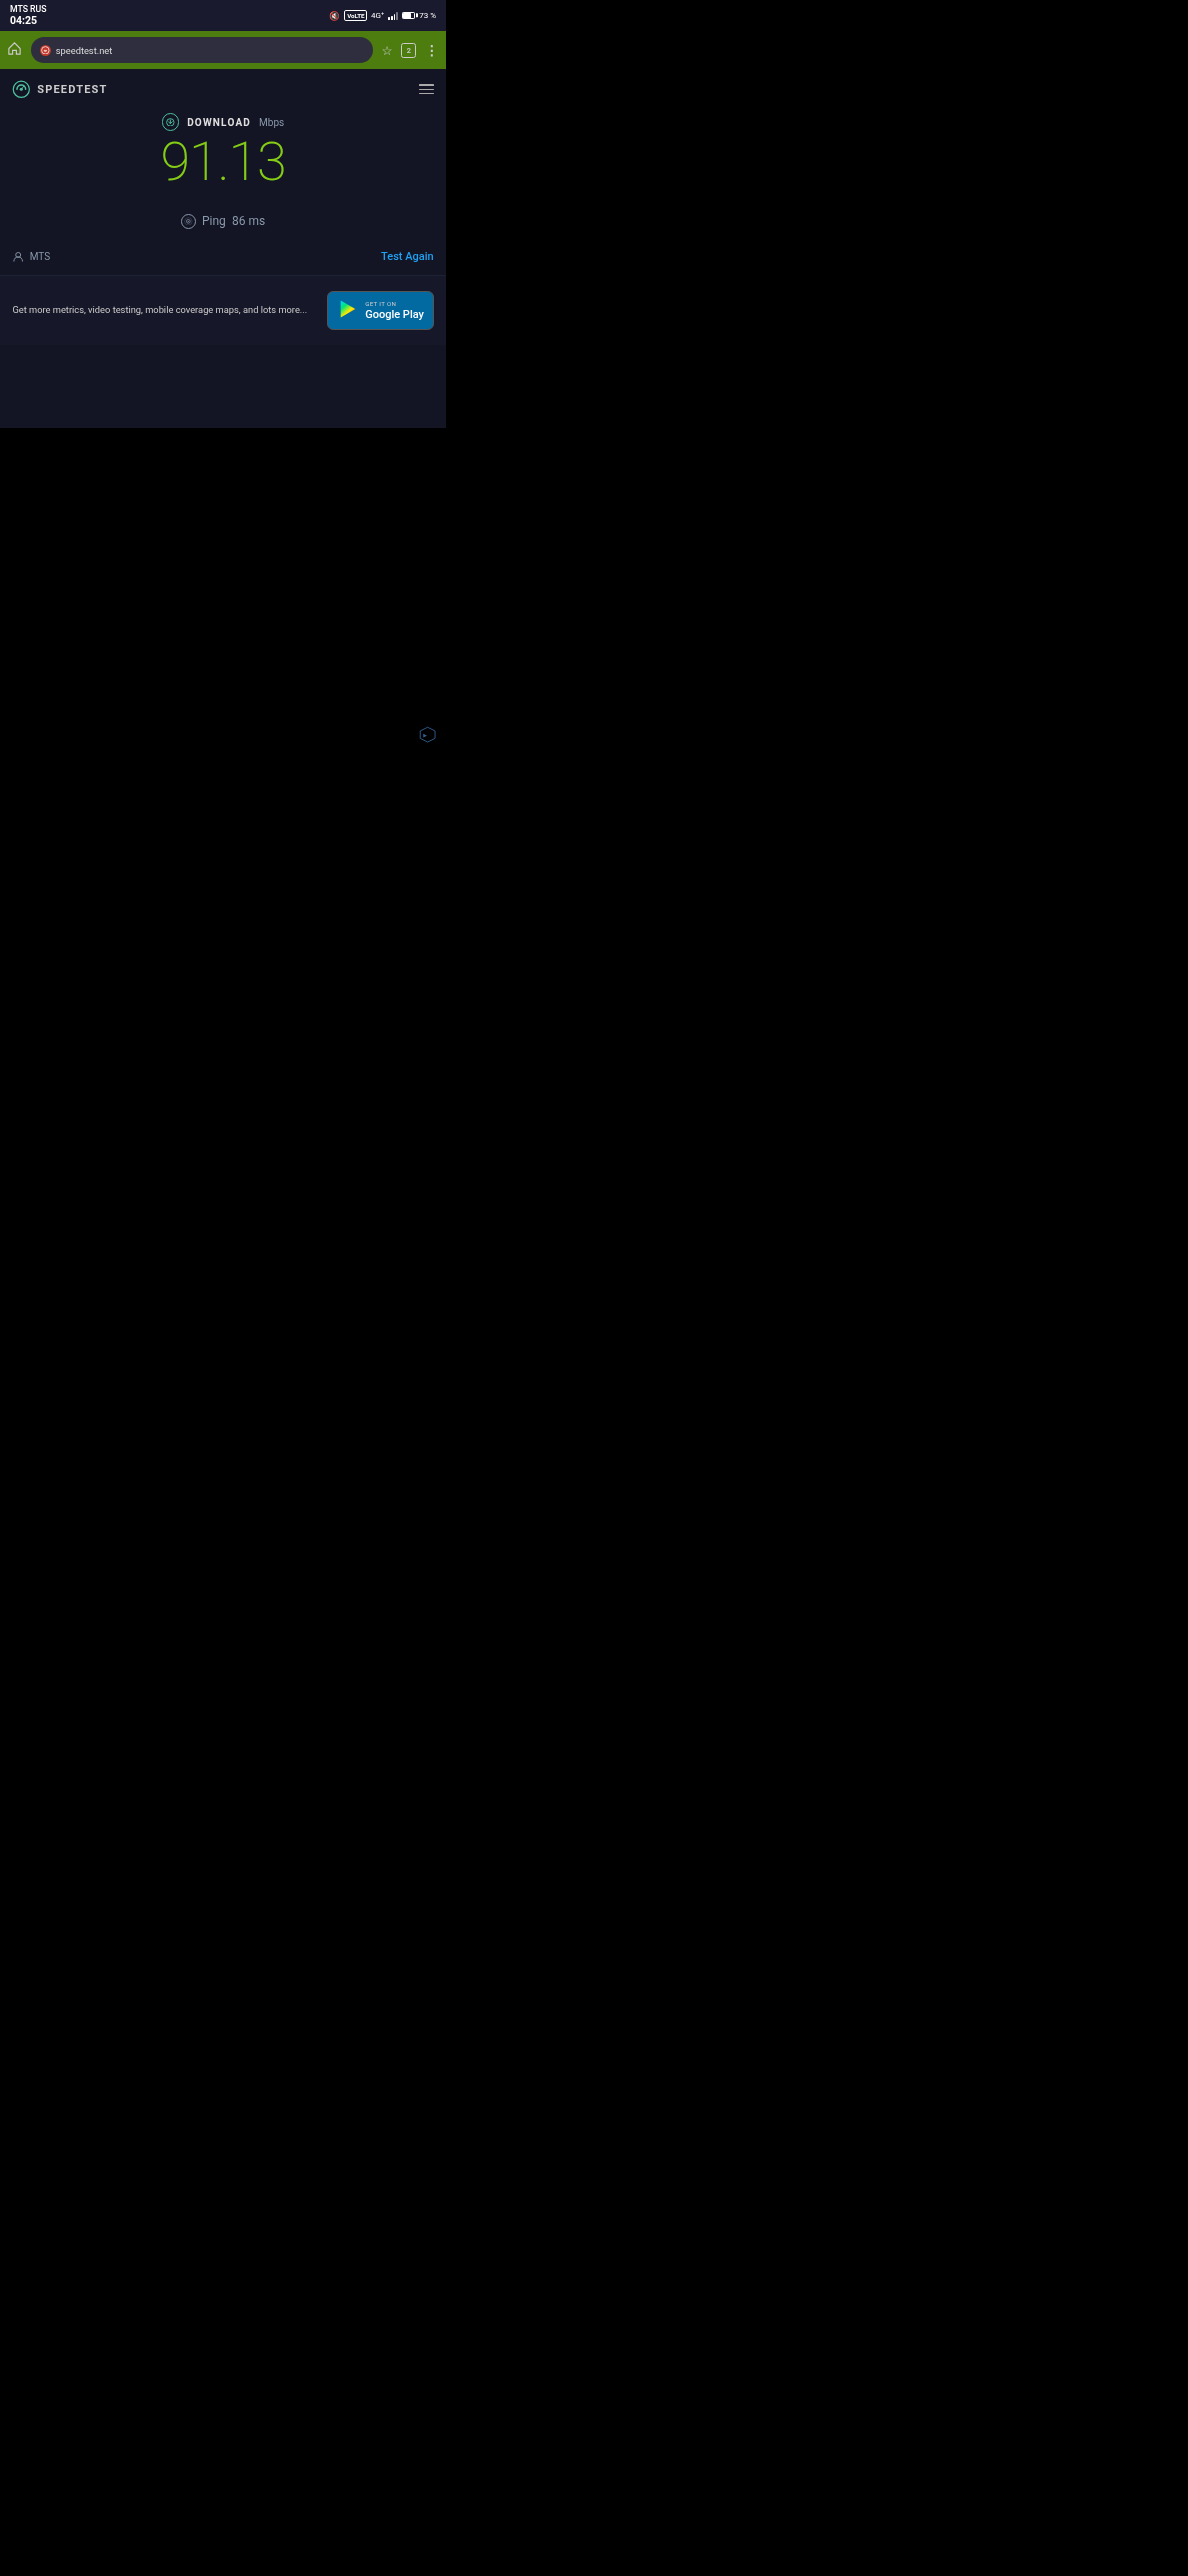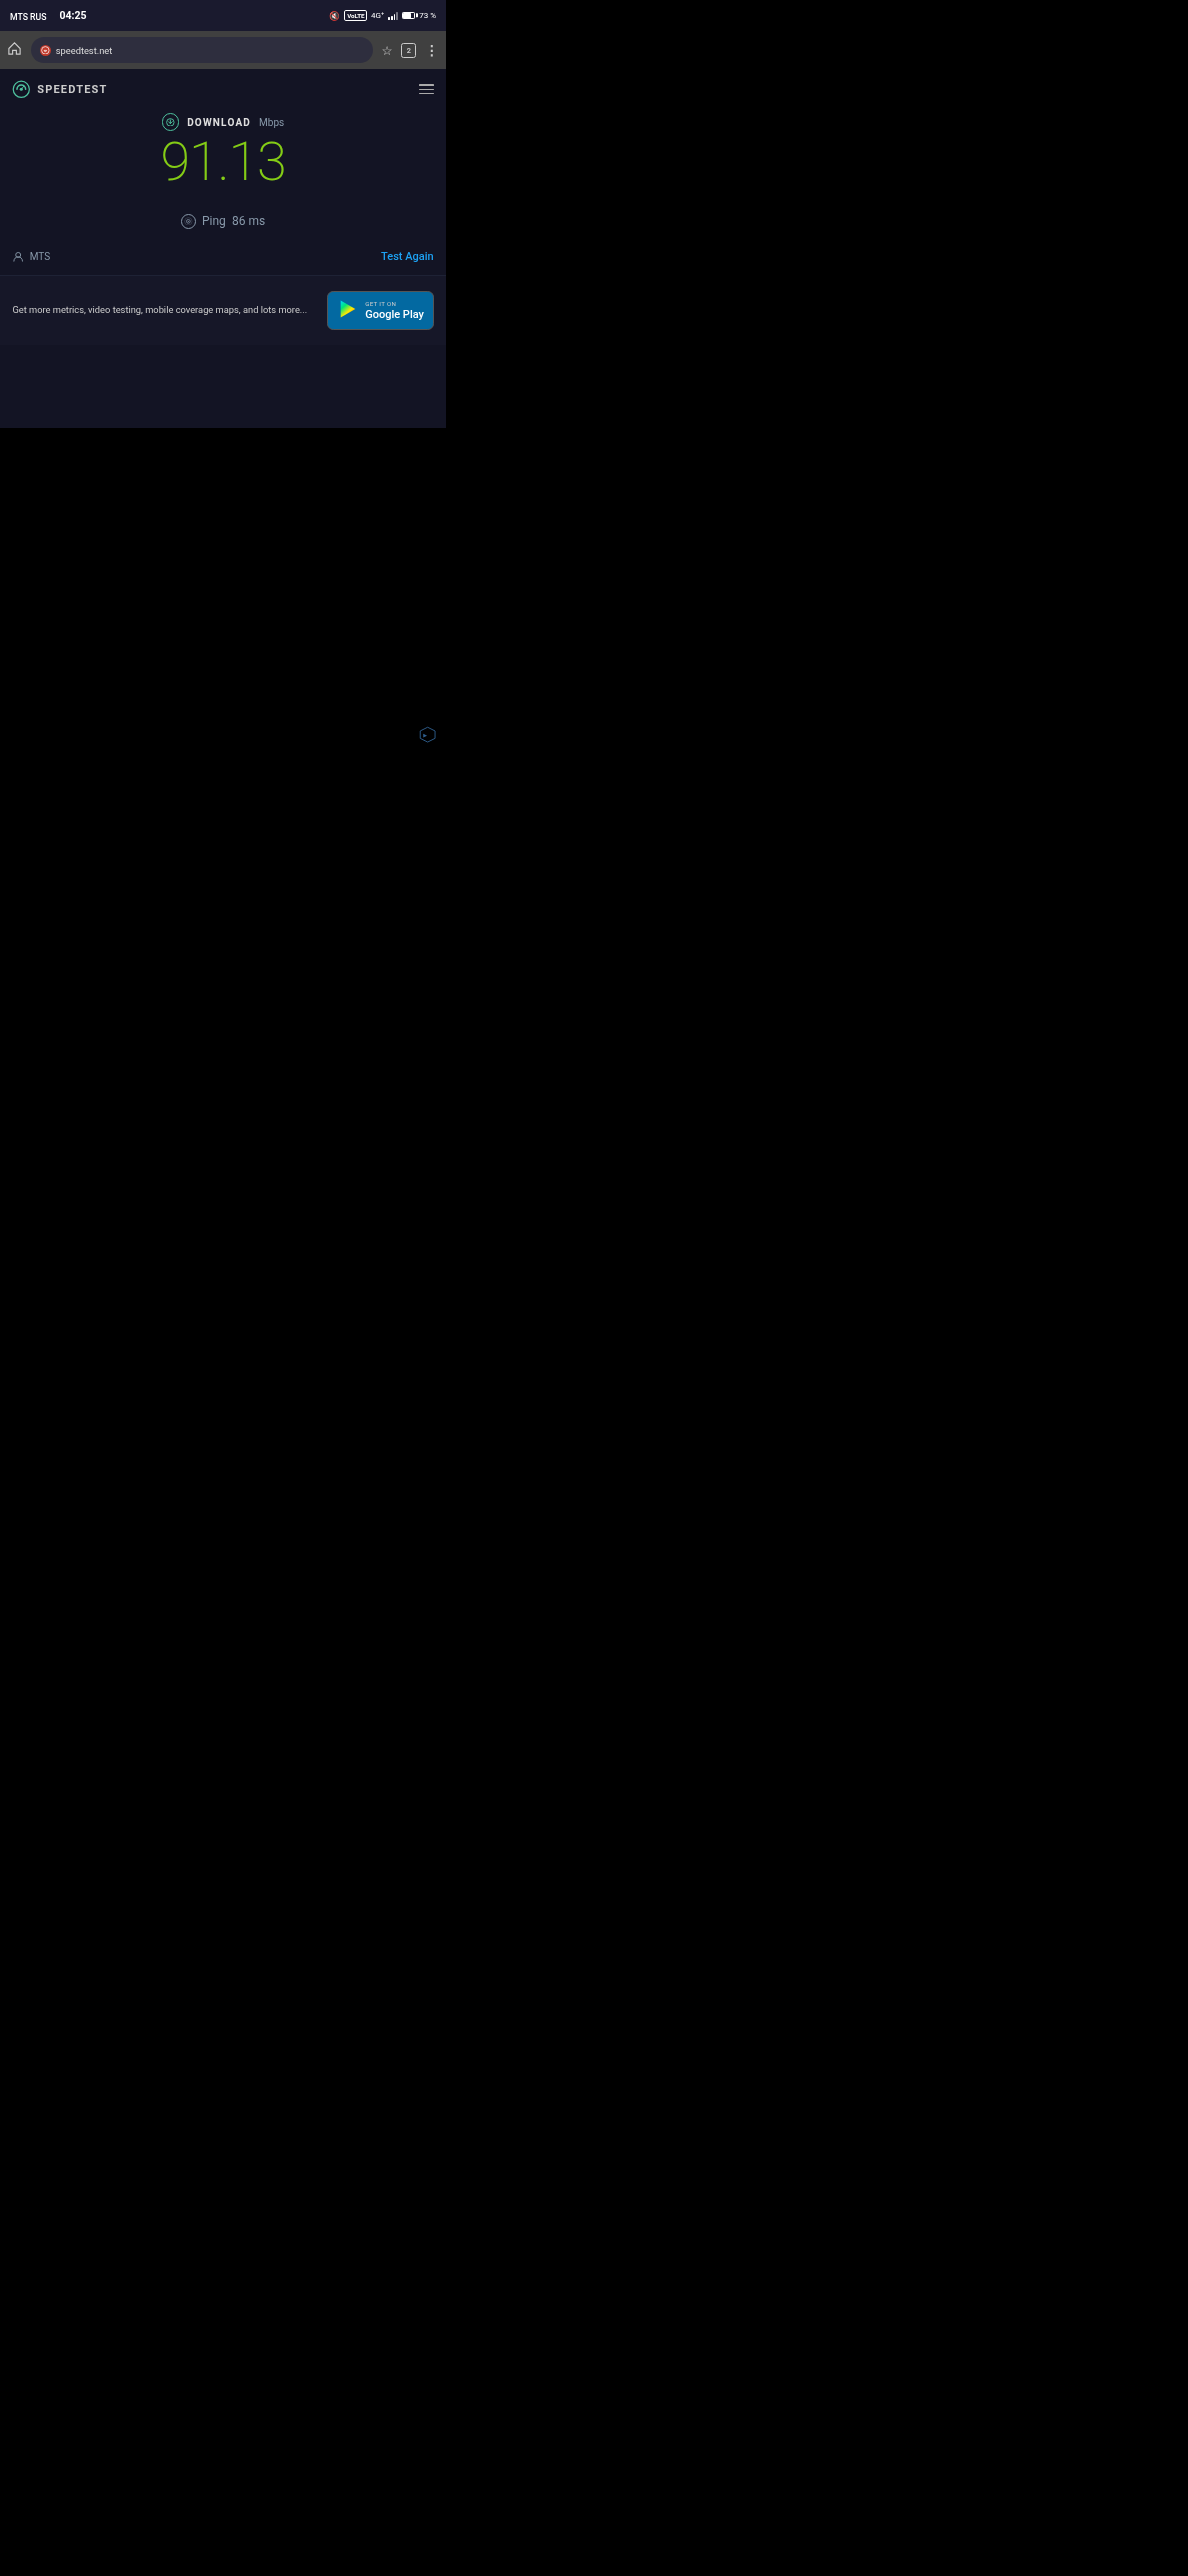--- a/index.html
+++ b/index.html
@@ -25,11 +25,12 @@
 
     .status-left {
       display: flex;
-      align-items: flex-end;
-      gap: 13px;
+      align-items: flex-start;
+      gap: 0;
       color: #fff;
       font-size: 8.7px;
       font-weight: 500;
+      flex-direction: column;
     }
 
     .status-right {

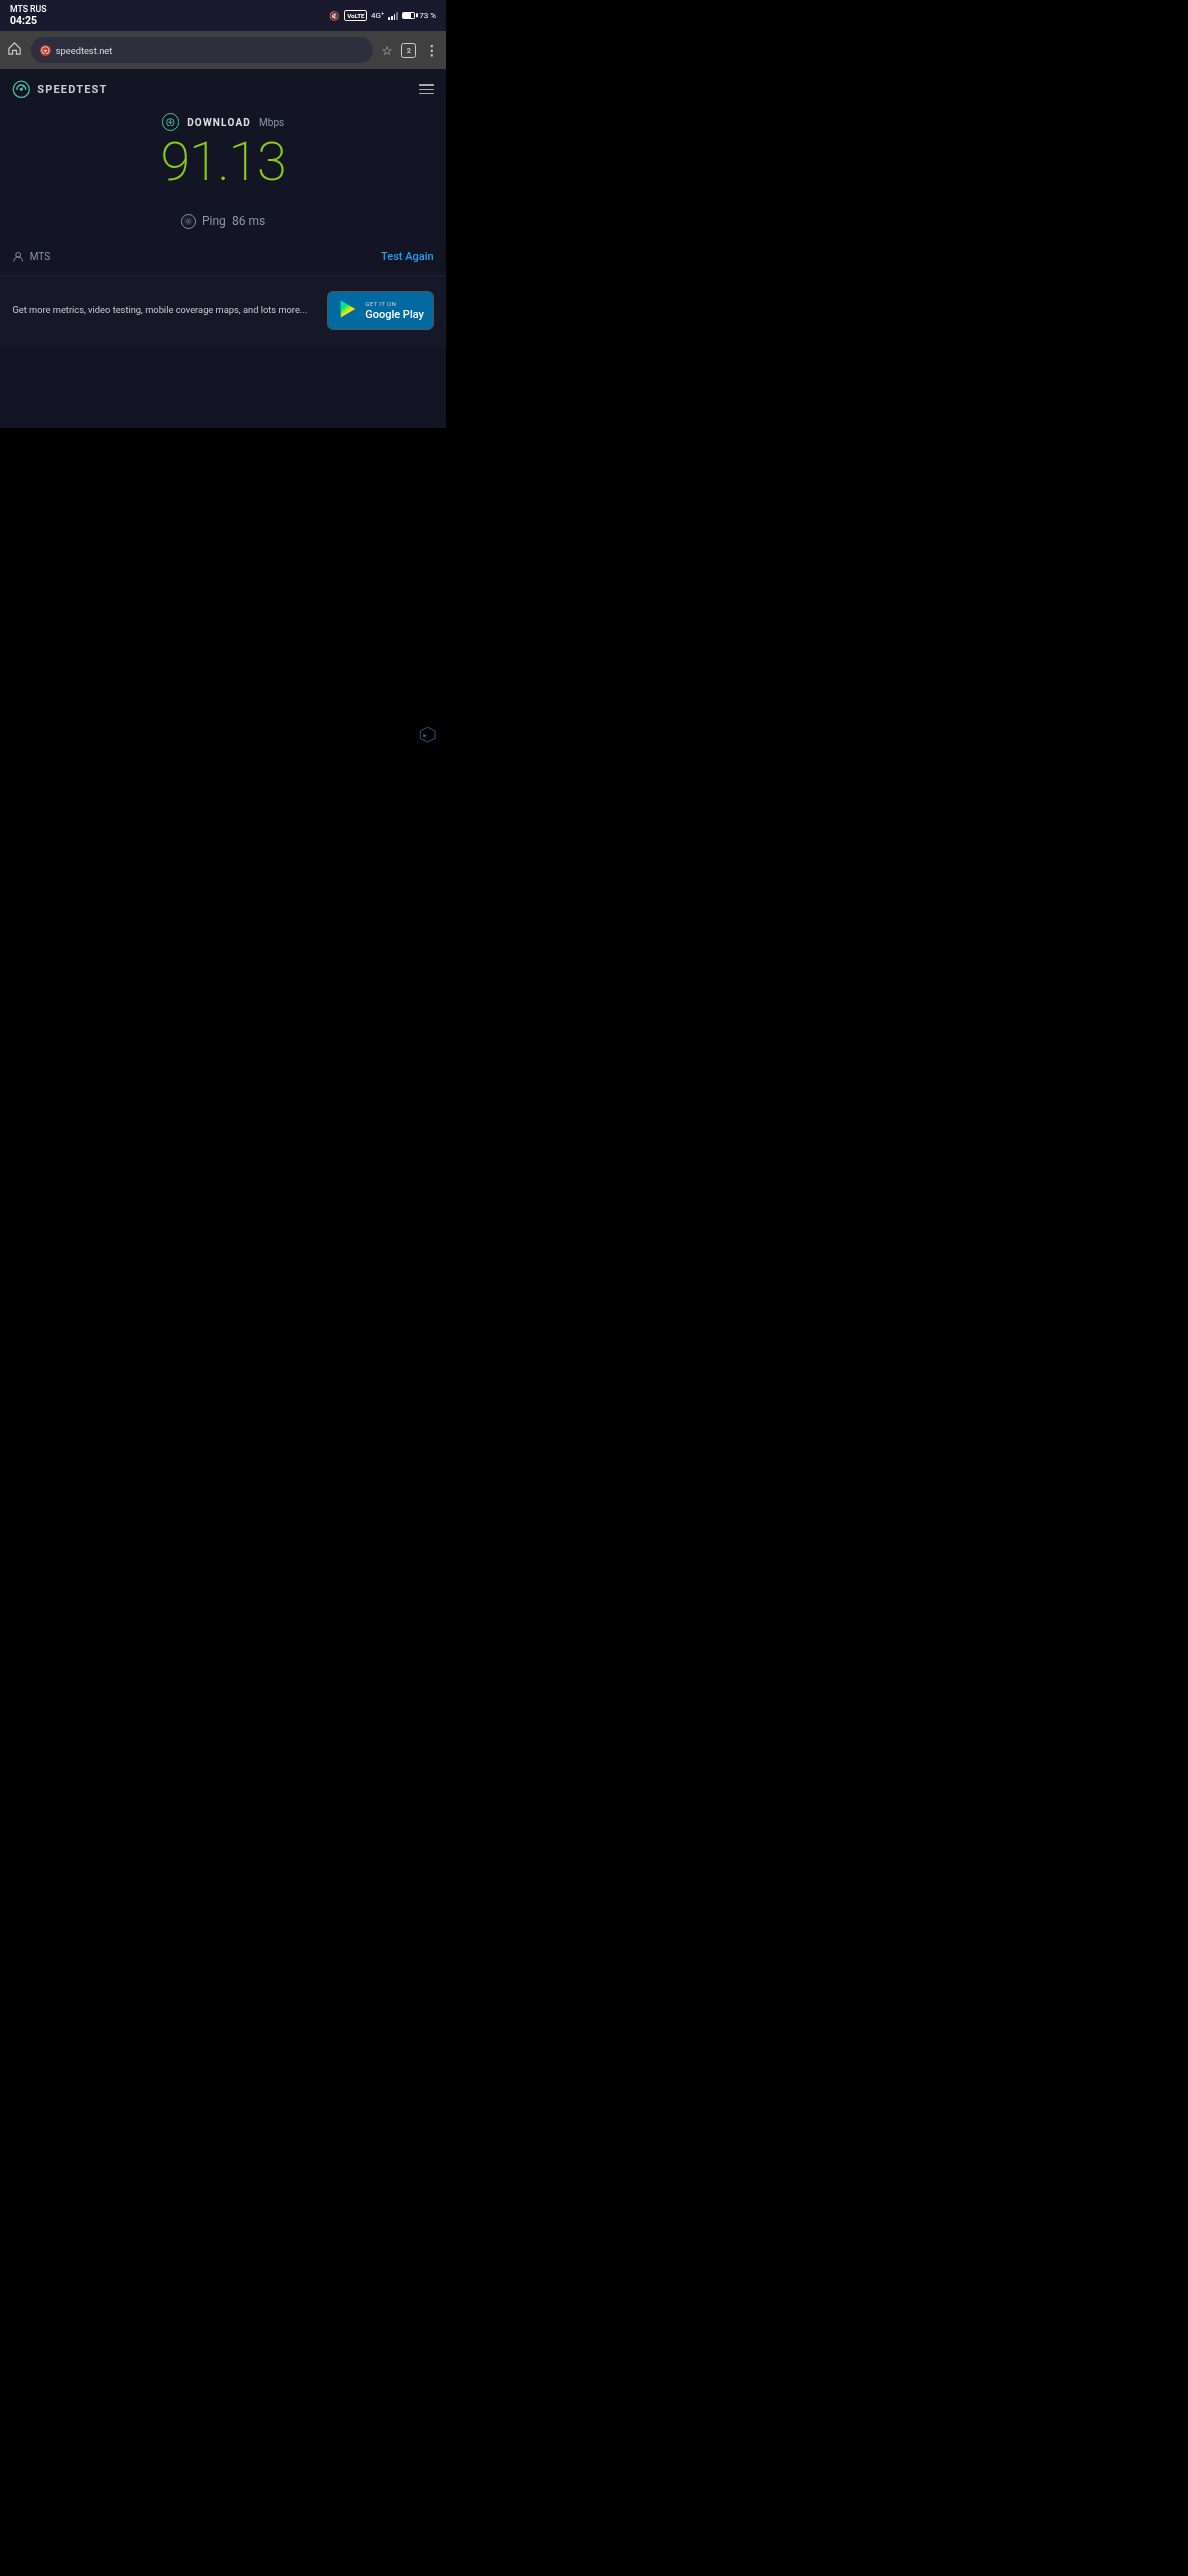--- a/index.html
+++ b/index.html
@@ -96,7 +96,7 @@
 
     
     .browser-chrome {
-      background: #404040;
+      background: #4d7c0f;
       padding: 5px 7.4px;
       display: flex;
       align-items: center;

